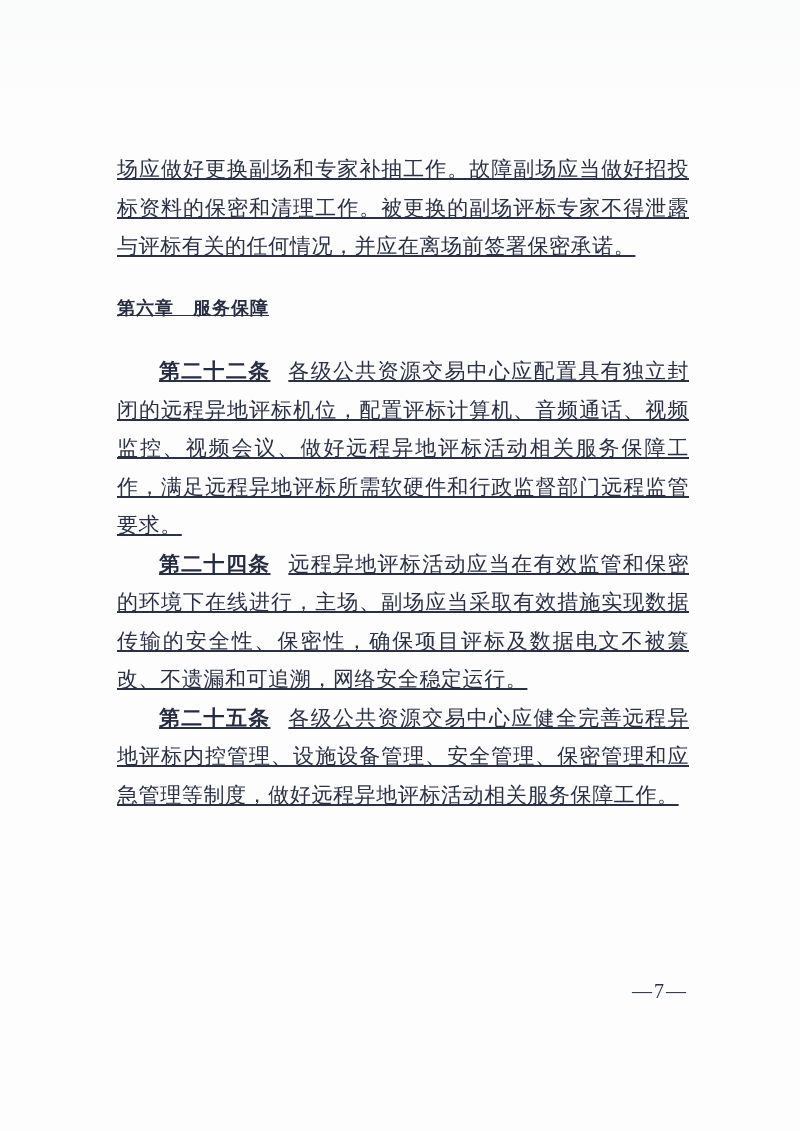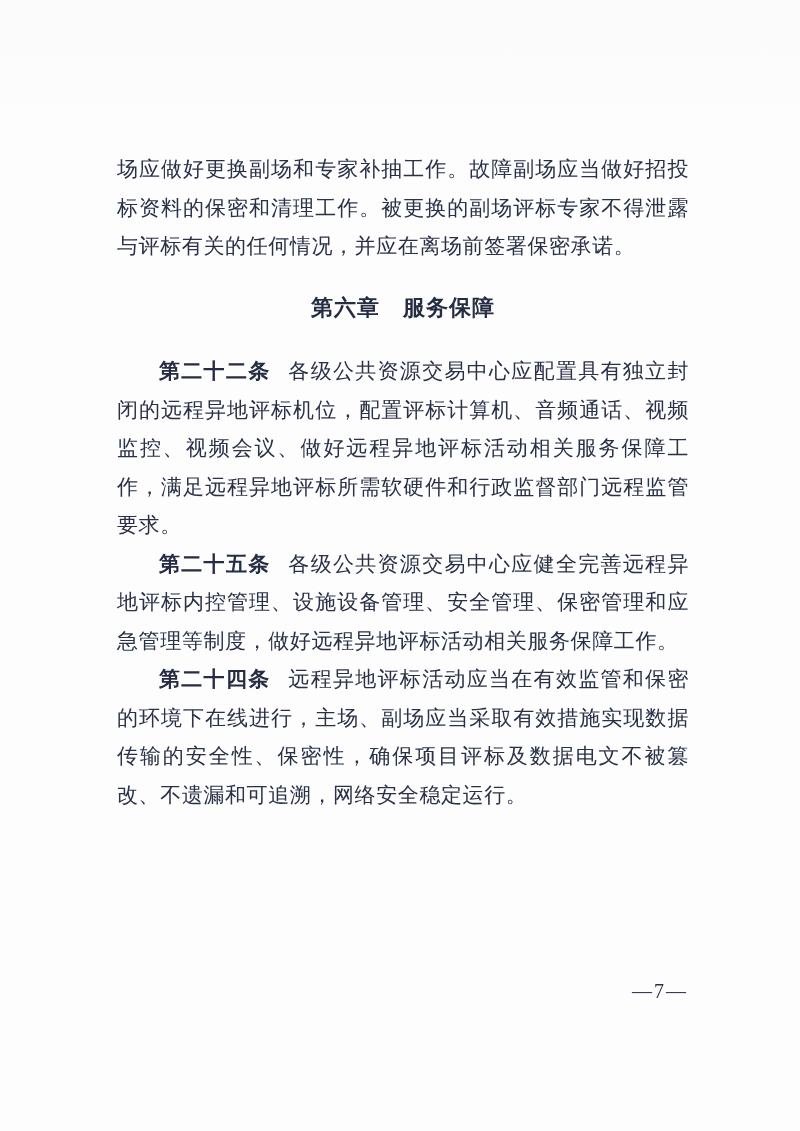--- a/index.html
+++ b/index.html
@@ -27,6 +27,7 @@
     left: 117px;
     top: 150px;
     width: 572px;
+    text-decoration: underline;
   }
   .para {
     margin: 0;

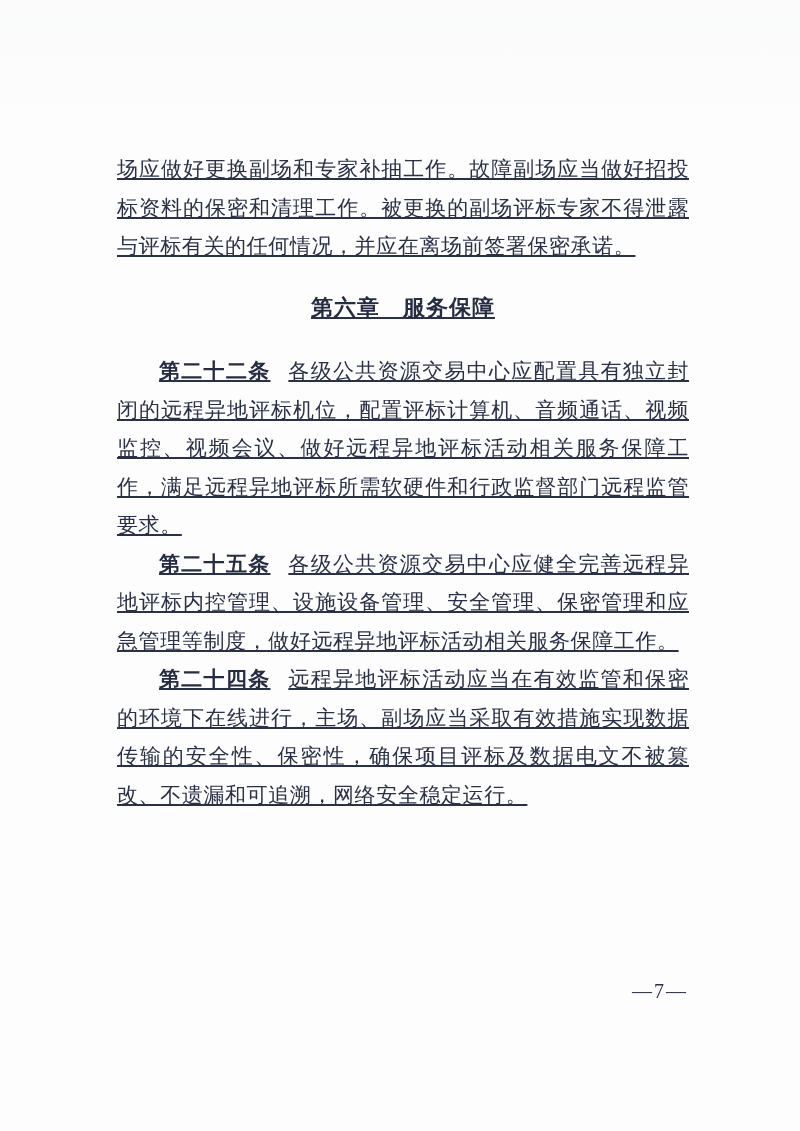--- a/index.html
+++ b/index.html
@@ -40,10 +40,10 @@
   }
   .chapter {
     margin: 23px 0 25px 0;
-    text-align: center;
+    text-align: left;
     font-family: "Liberation Sans", "DejaVu Sans", sans-serif;
     font-weight: bold;
-    font-size: 22px;
+    font-size: 18px;
     letter-spacing: 1px;
     color: #262d42;
   }

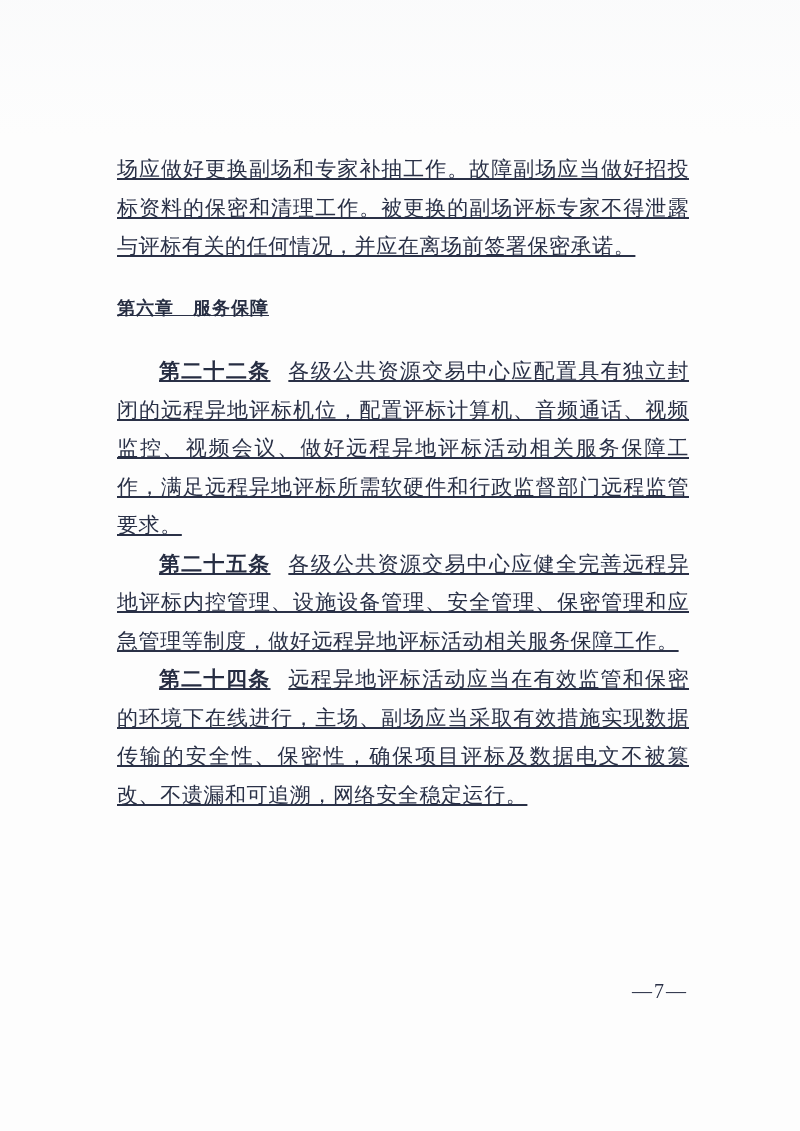--- a/index.html
+++ b/index.html
@@ -80,11 +80,11 @@
 
 
     <p class="para indent">
-      <span class="art-num">第二十五条</span><span>各级公共资源交易中心应健全完善远程异地评标内控管理、设施设备管理、安全管理、保密管理和应急管理等制度，做好远程异地评标活动相关服务保障工作。</span>
+      <span class="art-num">第二十四条</span><span>远程异地评标活动应当在有效监管和保密的环境下在线进行，主场、副场应当采取有效措施实现数据传输的安全性、保密性，确保项目评标及数据电文不被篡改、不遗漏和可追溯，网络安全稳定运行。</span>
     </p>
 
     <p class="para indent">
-      <span class="art-num">第二十四条</span><span>远程异地评标活动应当在有效监管和保密的环境下在线进行，主场、副场应当采取有效措施实现数据传输的安全性、保密性，确保项目评标及数据电文不被篡改、不遗漏和可追溯，网络安全稳定运行。</span>
+      <span class="art-num">第二十五条</span><span>各级公共资源交易中心应健全完善远程异地评标内控管理、设施设备管理、安全管理、保密管理和应急管理等制度，做好远程异地评标活动相关服务保障工作。</span>
     </p>
 
 

